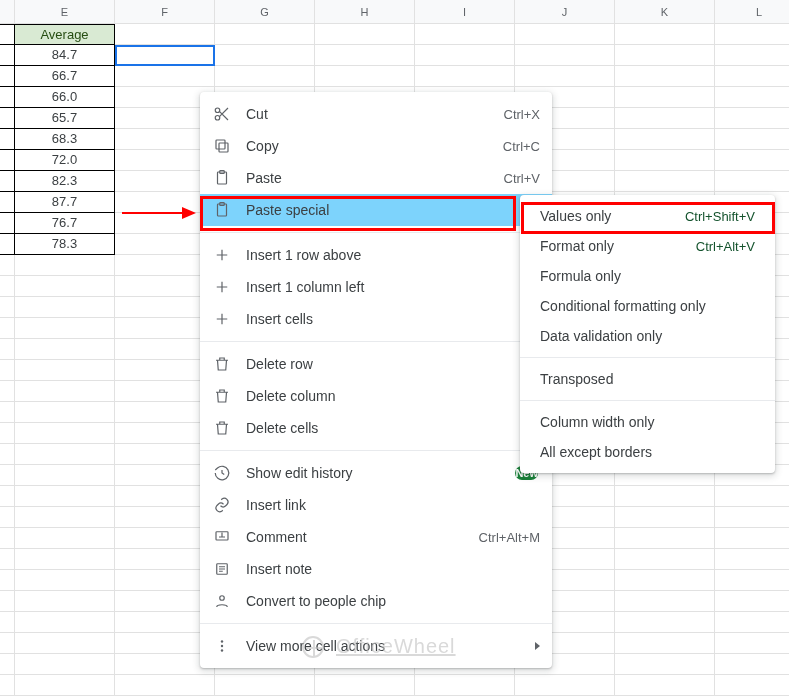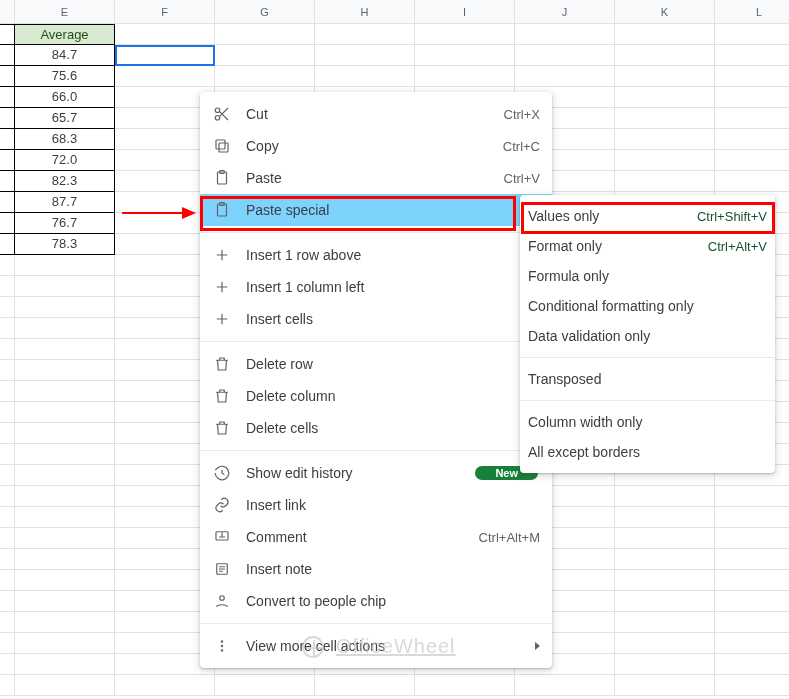--- a/index.html
+++ b/index.html
@@ -235,7 +235,7 @@
       </div>
       <div class="row">
         <div class="cell edge-left" style="border-right: 1px solid rgb(0, 0, 0); border-bottom: 1px solid rgb(0, 0, 0);"></div>
-        <div class="cell col-E data-cell">75.6</div>
+        <div class="cell col-E data-cell">66.7</div>
         <div class="cell col-F"></div>
         <div class="cell col-G"></div>
         <div class="cell col-H"></div>

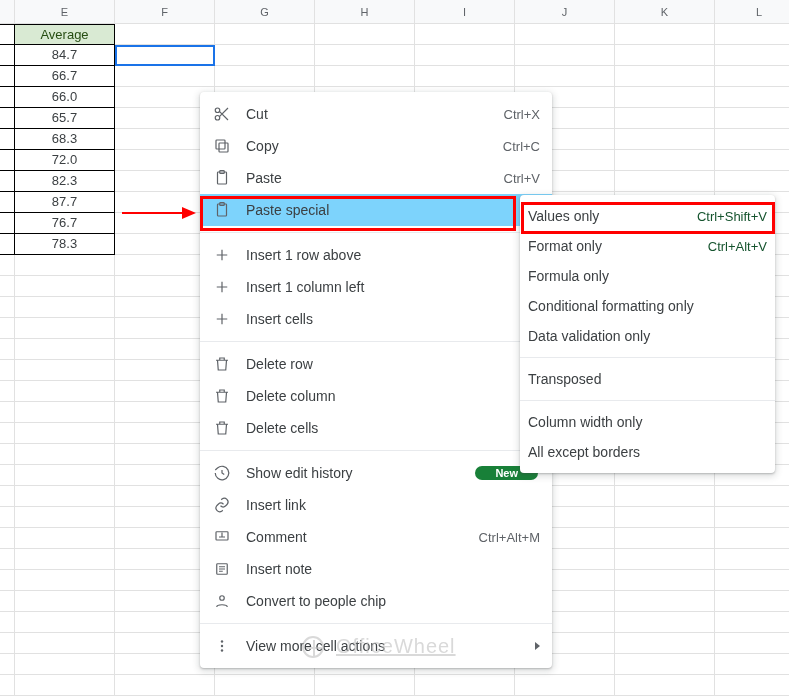--- a/index.html
+++ b/index.html
@@ -161,7 +161,7 @@
     display: flex;
     align-items: center;
     height: 30px;
-    padding: 0 8px;
+    padding: 0 20px;
     cursor: default;
   }
   .sub-item .label { flex: 1; }

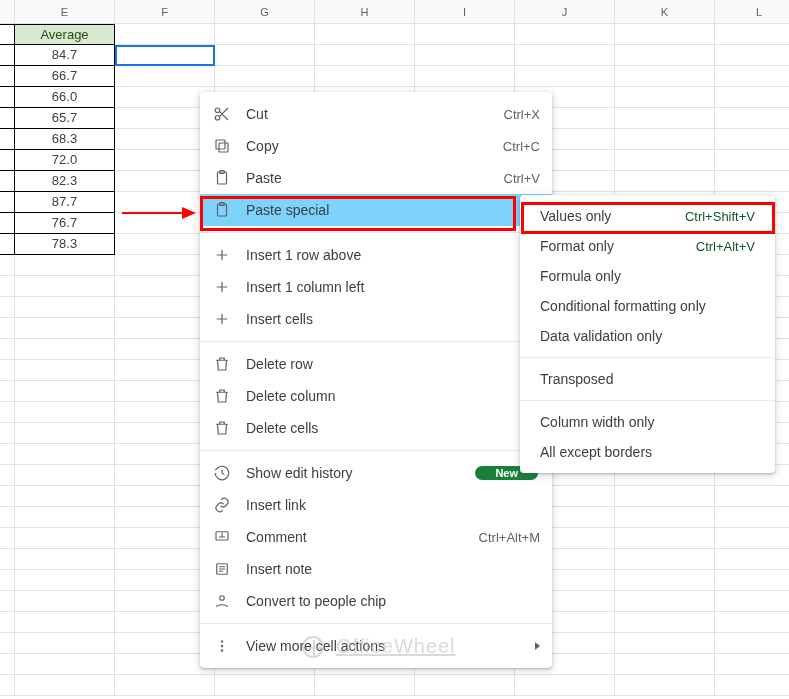--- a/index.html
+++ b/index.html
@@ -140,7 +140,7 @@
     font-size: 11px;
     font-weight: bold;
     border-radius: 9px;
-    padding: 1px 20px;
+    padding: 1px 0;
     margin-right: 2px;
   }
   .menu-item.hover { background: #7dd3fc; }

